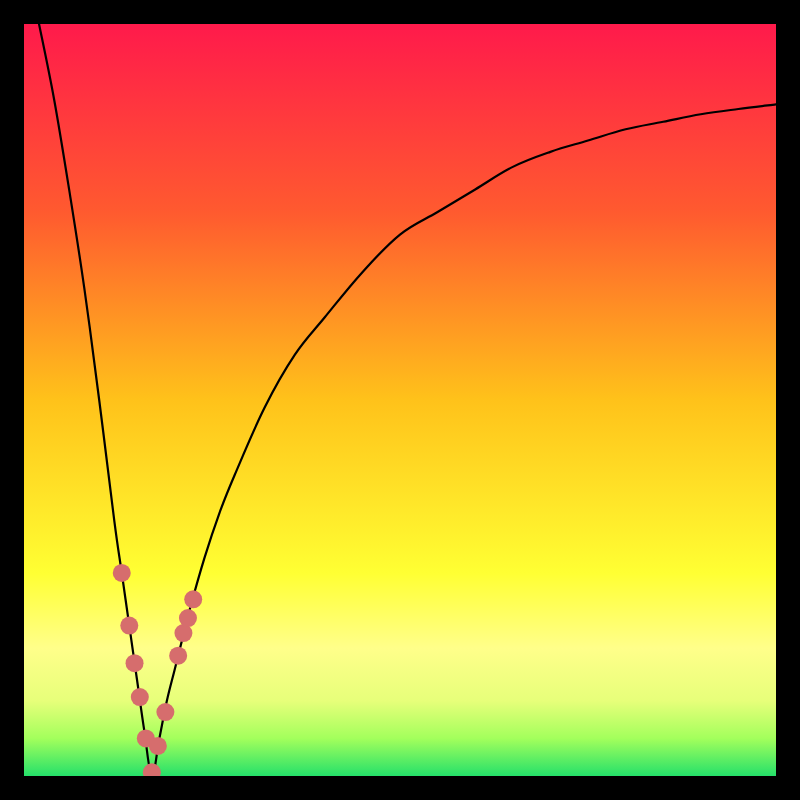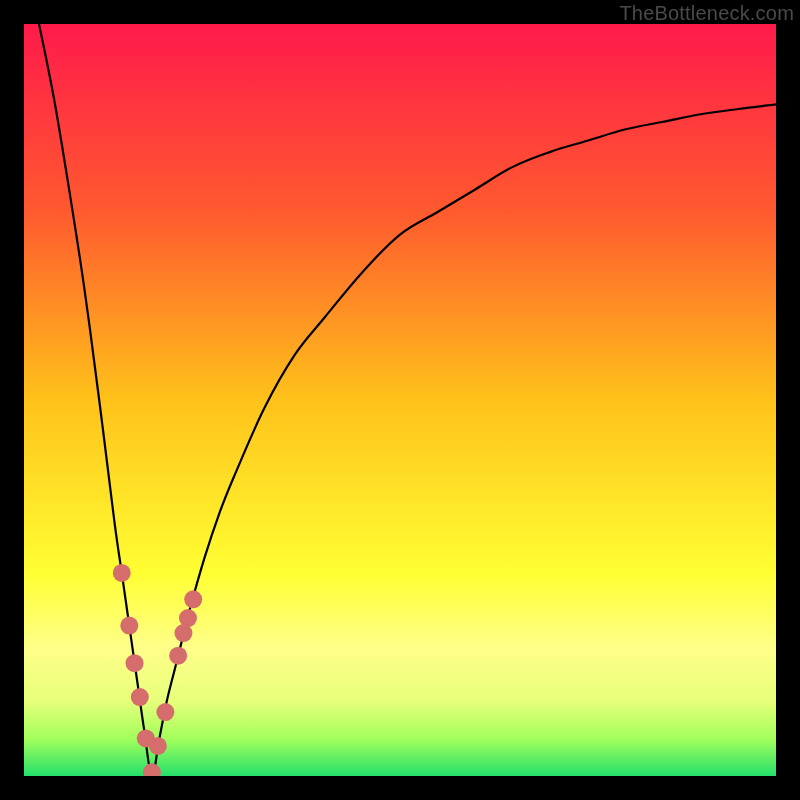--- a/index.html
+++ b/index.html
@@ -42,7 +42,6 @@
 <body>
 
 <div class="outer">
-  <div class="watermark">TheBottleneck.com</div>
   <div class="plot">
     <svg id="chart-svg" width="752" height="752" viewBox="0 0 752 752">
       <defs>

